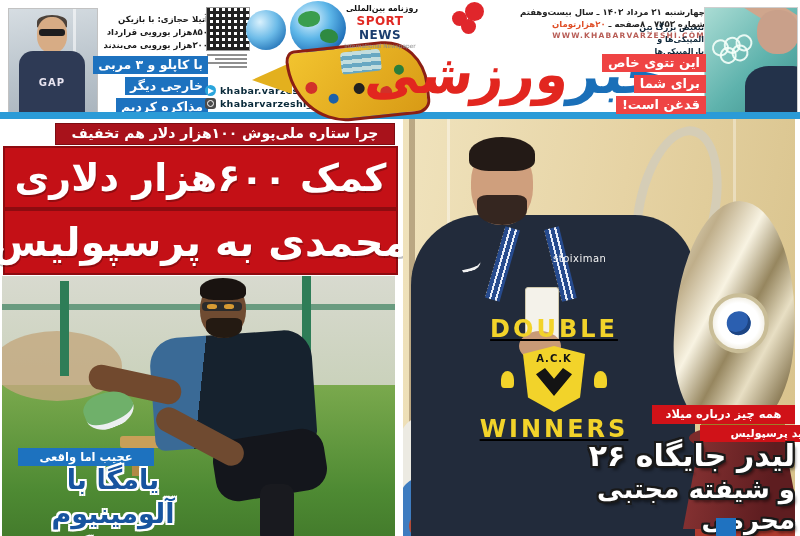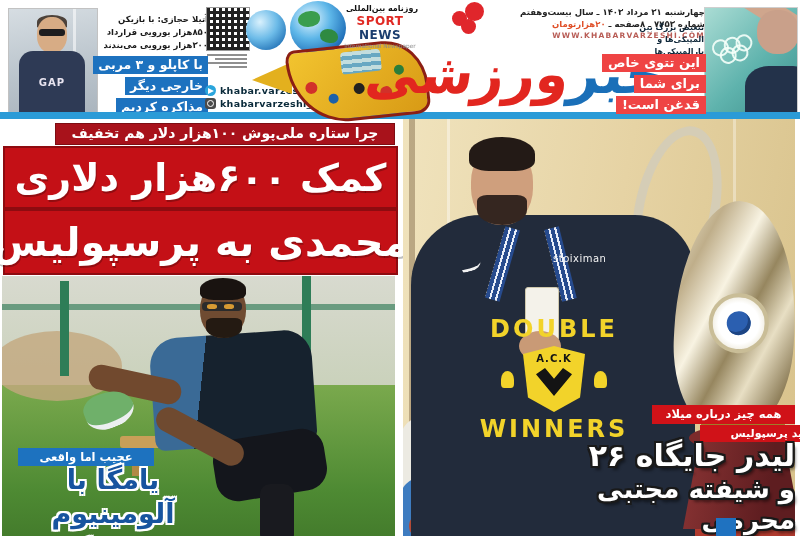--- a/index.html
+++ b/index.html
@@ -138,7 +138,7 @@
   .pr-hand{left:116px;top:212px;width:42px;height:30px;background:#c99a76;border-radius:50%;}
   .nike-swoosh{left:58px;top:140px;width:20px;height:9px;border-bottom:3px solid #f2f2f2;border-radius:0 0 60% 20%;transform:rotate(-14deg);}
   .pr-polo-brand{left:150px;top:134px;width:70px;direction:ltr;text-align:left;color:#f4f4f4;font-size:10px;font-weight:normal;letter-spacing:.5px;}
-  .pr-print{left:52px;top:196px;width:198px;text-align:center;direction:ltr;}
+  .pr-print{left:52px;top:196px;width:198px;text-align:center;direction:ltr;text-decoration:underline;}
   .print-word{color:#f2d32a;font-size:24px;font-weight:bold;letter-spacing:3px;line-height:28px;}
   .print-row{display:flex;align-items:center;justify-content:center;gap:9px;margin:3px 0;}
   .mini-cup{width:13px;height:17px;background:#f2d32a;border-radius:50% 50% 25% 25%;}

